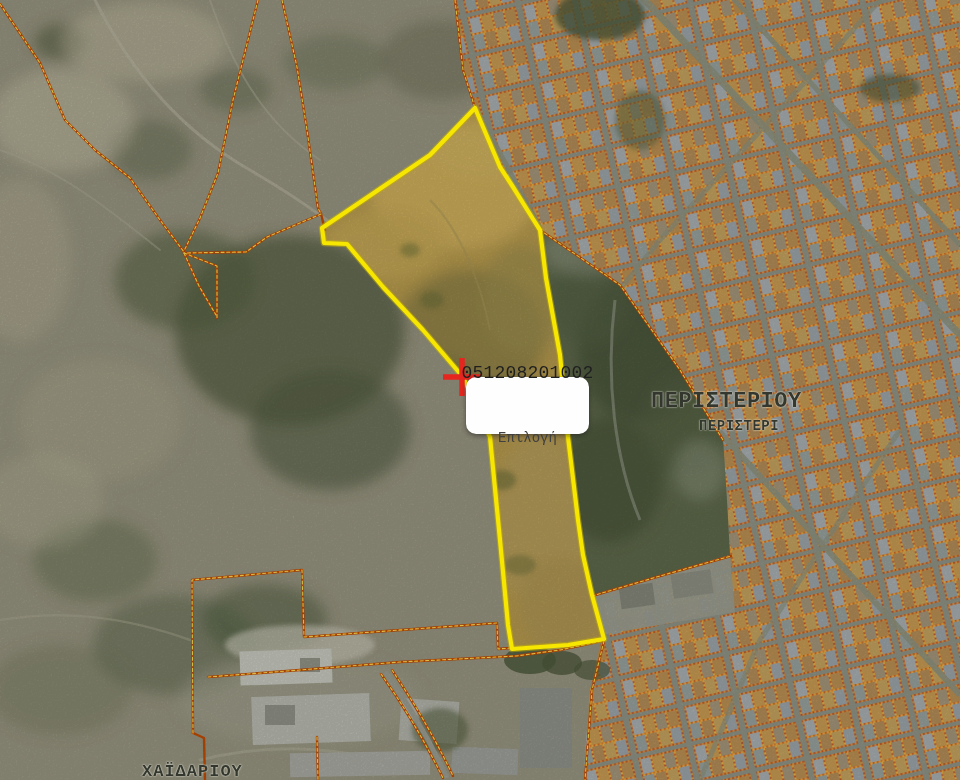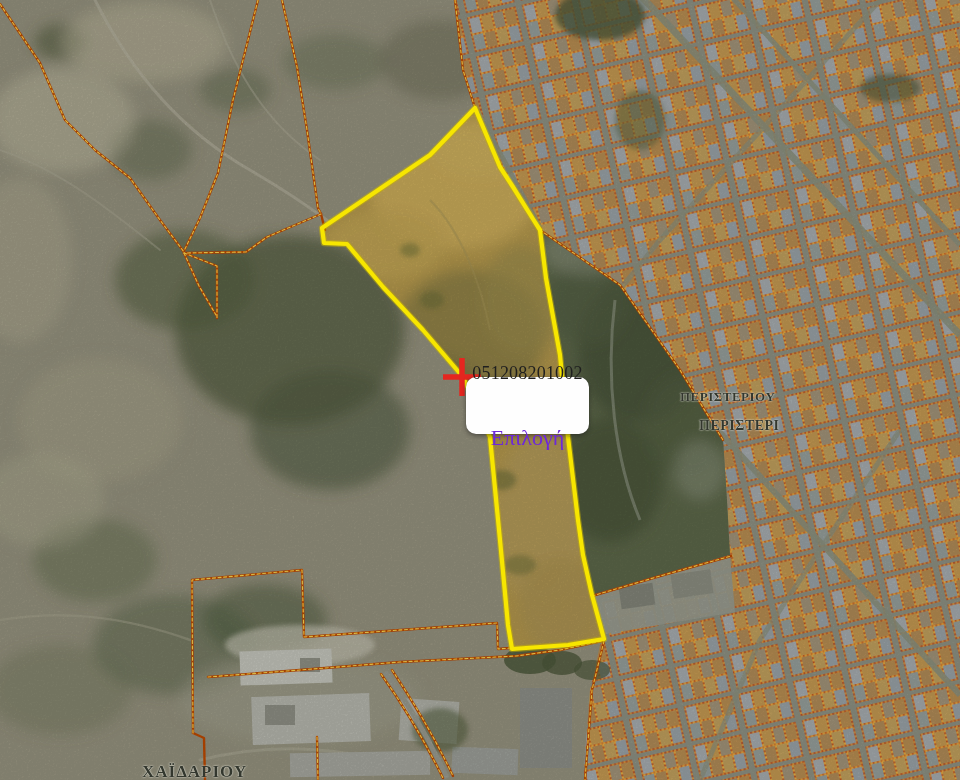--- a/index.html
+++ b/index.html
@@ -5,7 +5,7 @@
   html,body{margin:0;padding:0;background:#222;}
   .stage{
     position:relative;width:960px;height:780px;overflow:hidden;
-    font-family:Liberation Serif, serif;
+    font-family:Liberation Mono, monospace;
     background:#96937f;
   }
   .stage svg{position:absolute;left:0;top:0;display:block;}

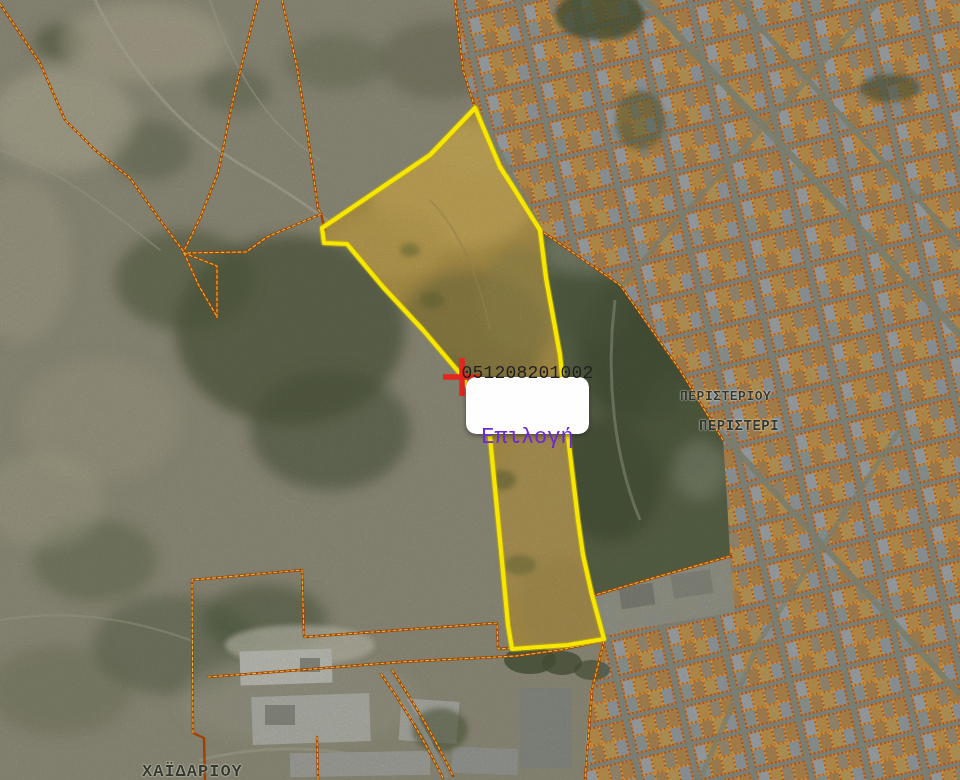--- a/index.html
+++ b/index.html
@@ -23,7 +23,7 @@
     text-shadow:0 0 2px rgba(230,230,218,.95),0 0 1px rgba(230,230,218,.9);
     letter-spacing:.5px;
   }
-  #lbl-peristeriou{left:651px;top:389px;font-size:13px;margin-left:29px;}
+  #lbl-peristeriou{left:651px;top:389px;font-size:22px;}
   #lbl-peristeri{left:699px;top:418px;font-size:14px;}
   #lbl-chaidariou{left:142px;top:762px;font-size:17px;letter-spacing:1px;}
 </style>

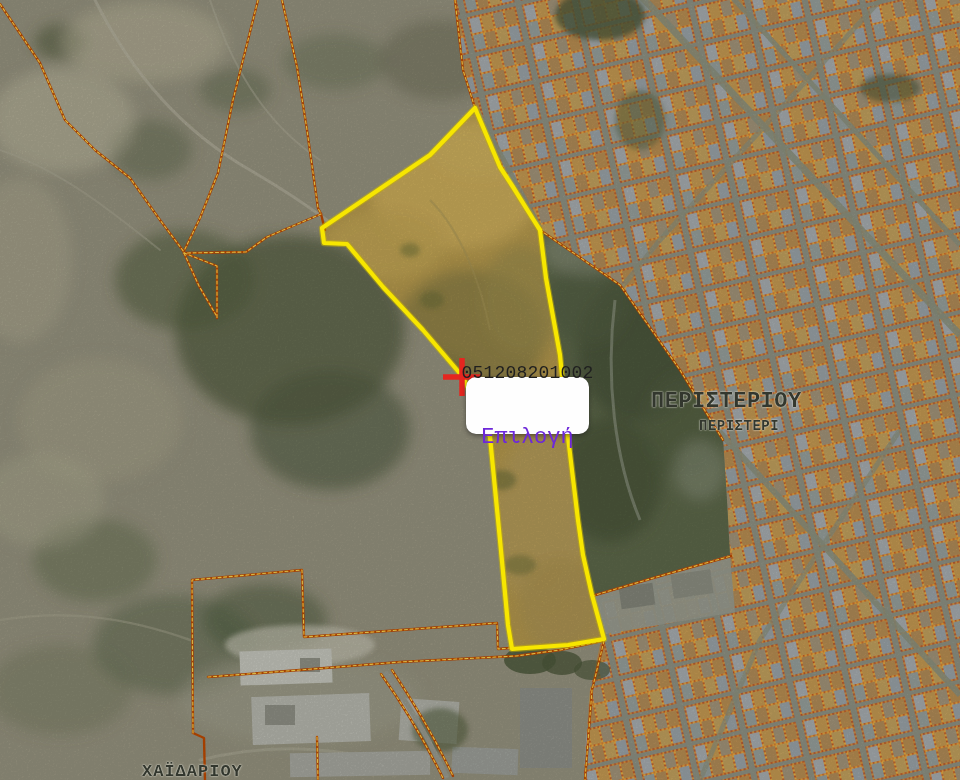--- a/index.html
+++ b/index.html
@@ -17,7 +17,7 @@
     z-index:30;
   }
   .popup .pid{font-size:18px;line-height:20px;color:#1f1f1f;letter-spacing:.2px;white-space:nowrap;}
-  .popup .act{font-size:22px;line-height:22px;color:#6d28d9;cursor:pointer;margin-top:44px;}
+  .popup .act{font-size:14px;line-height:22px;color:#404040;cursor:pointer;margin-top:44px;}
   .plabel{
     position:absolute;font-weight:bold;color:#33372e;white-space:nowrap;z-index:20;
     text-shadow:0 0 2px rgba(230,230,218,.95),0 0 1px rgba(230,230,218,.9);

